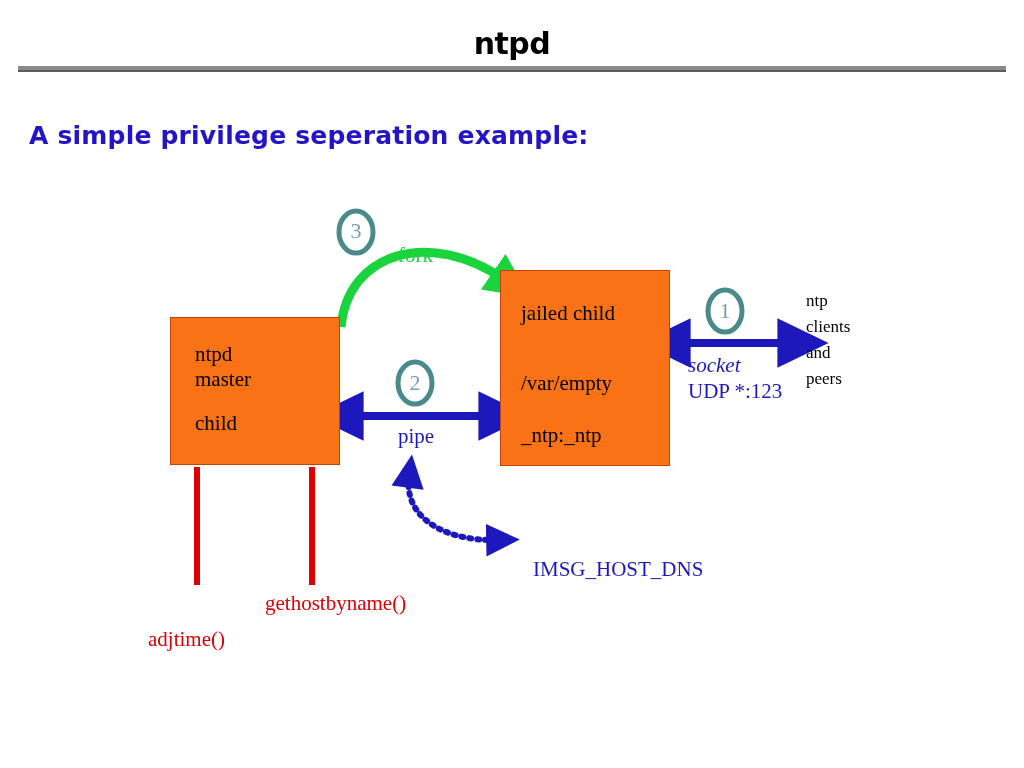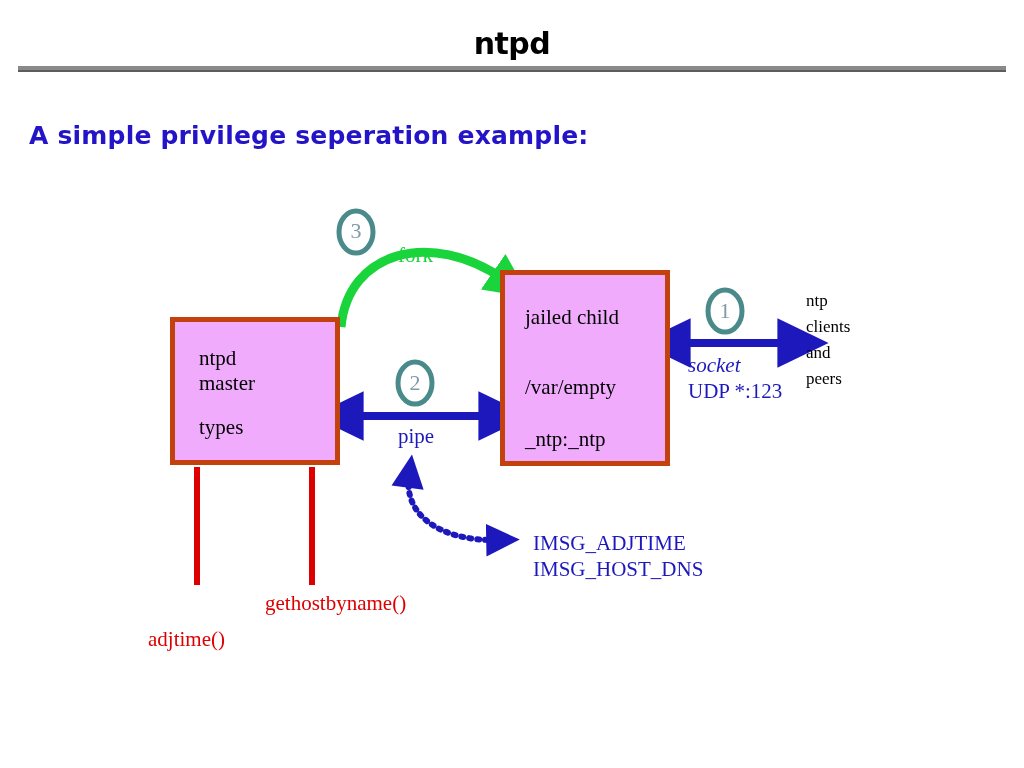--- a/index.html
+++ b/index.html
@@ -56,8 +56,8 @@
   
   .proc-box {
     position: absolute;
-    background: #f0abfc;
-    border: 5px solid #c2410c;
+    background: #f97316;
+    border: 1px solid #c2410c;
     box-sizing: border-box;
   }
   #box-master {

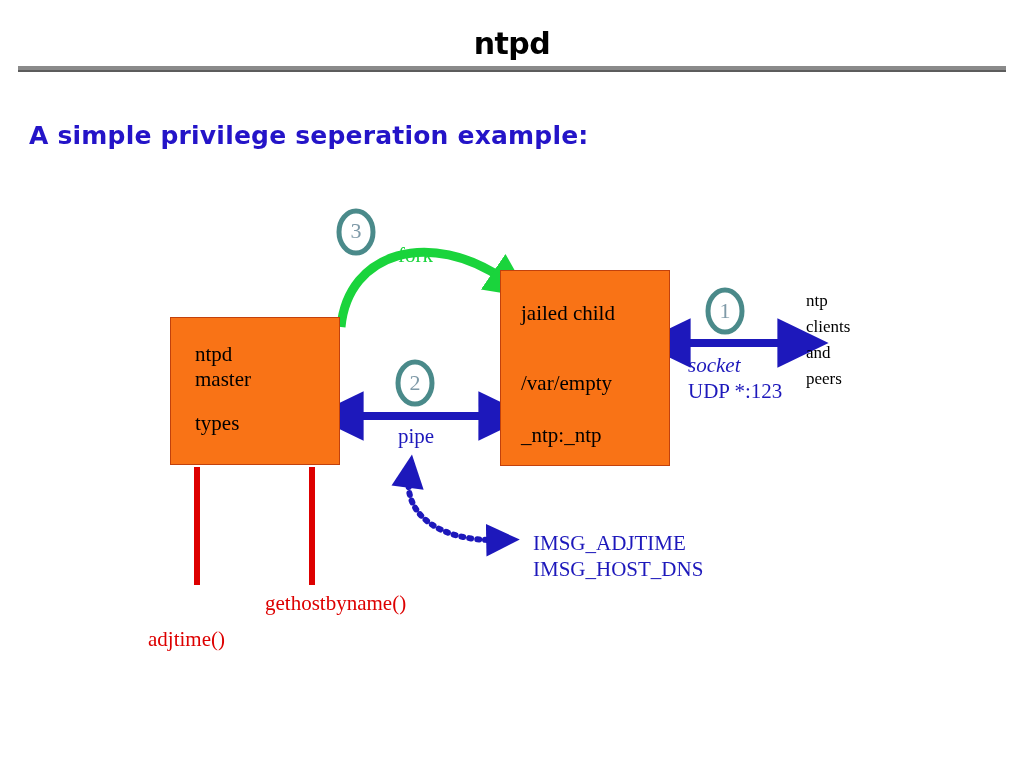--- a/index.html
+++ b/index.html
@@ -218,7 +218,7 @@
   <div class="proc-box" id="box-master">
     <div class="box-line" id="master-l1">ntpd</div>
     <div class="box-line" id="master-l2">master</div>
-    <div class="box-line" id="master-l3">types</div>
+    <div class="box-line" id="master-l3">child</div>
   </div>
 
   <div class="proc-box" id="box-child">

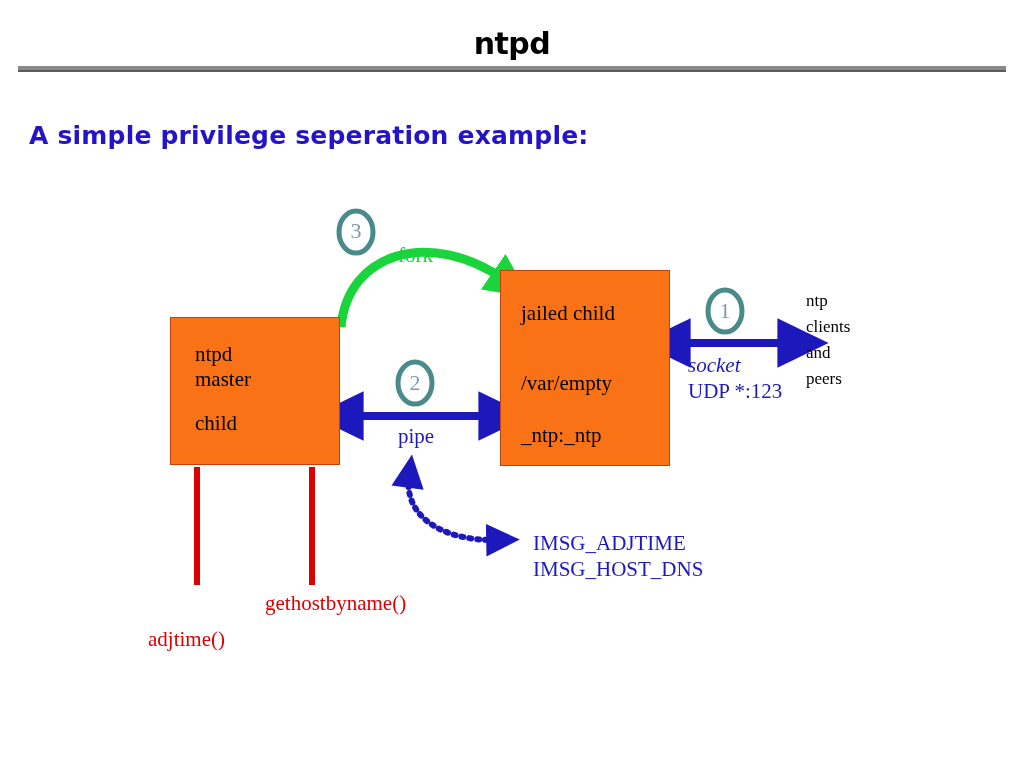--- a/index.html
+++ b/index.html
@@ -237,7 +237,6 @@
   <div class="lbl client-line" id="cli-3">and</div>
   <div class="lbl client-line" id="cli-4">peers</div>
 
-  <div class="lbl msg-line" id="msg-1">IMSG_ADJTIME</div>
   <div class="lbl msg-line" id="msg-2">IMSG_HOST_DNS</div>
 
   <div class="lbl call-lbl" id="call-0">adjtime()</div>

